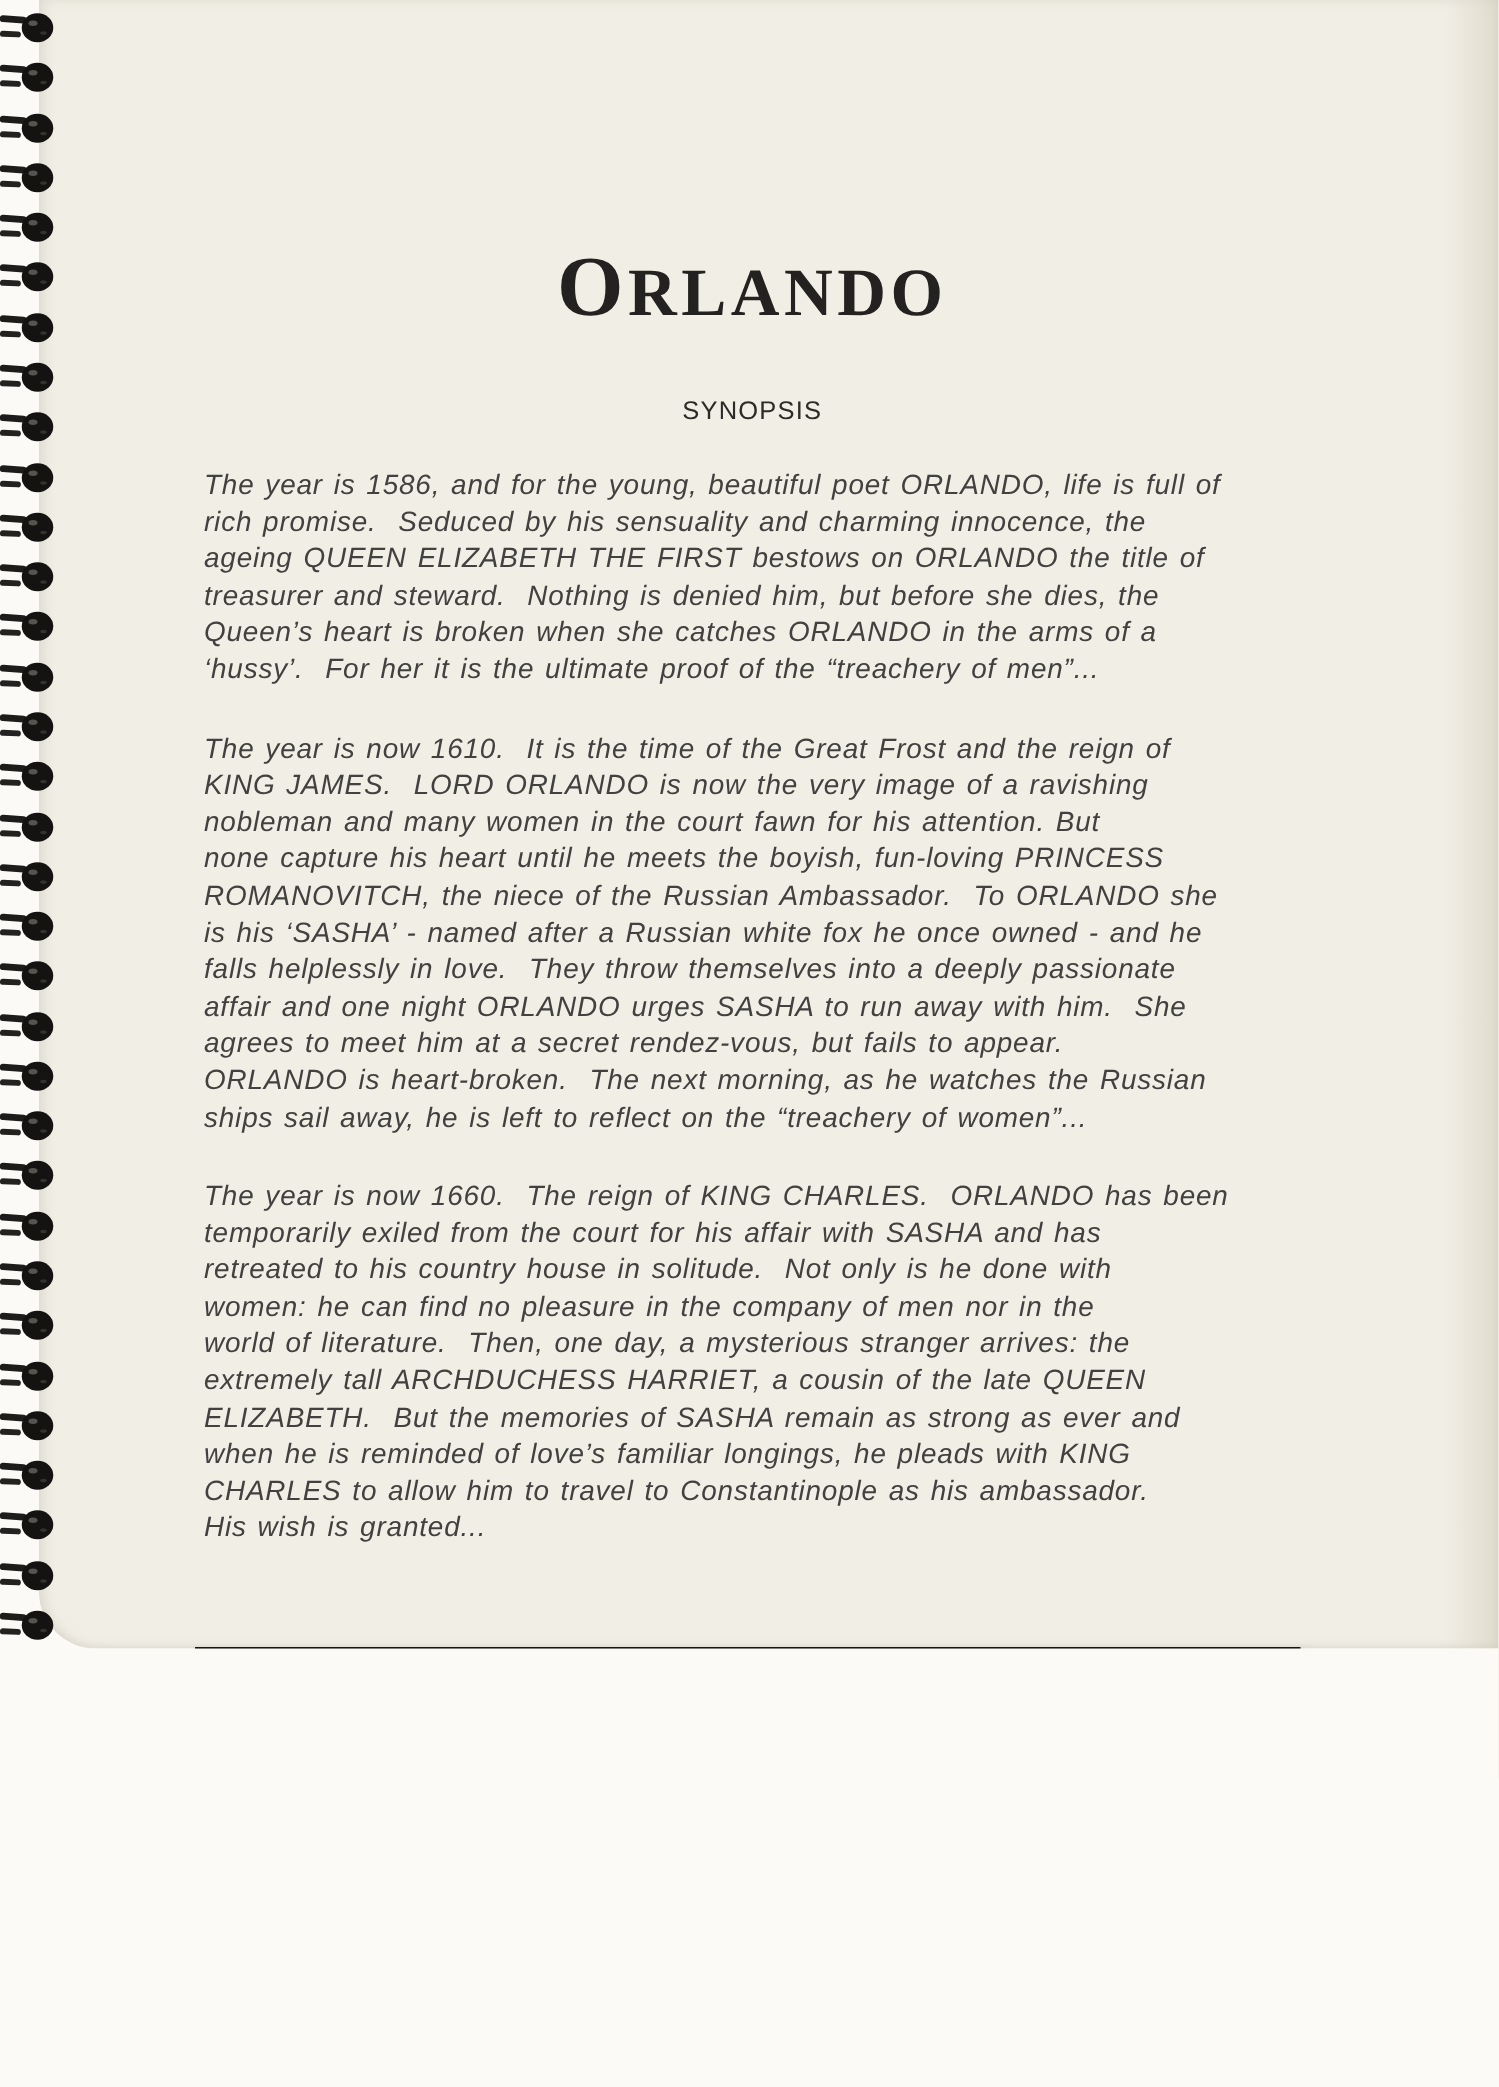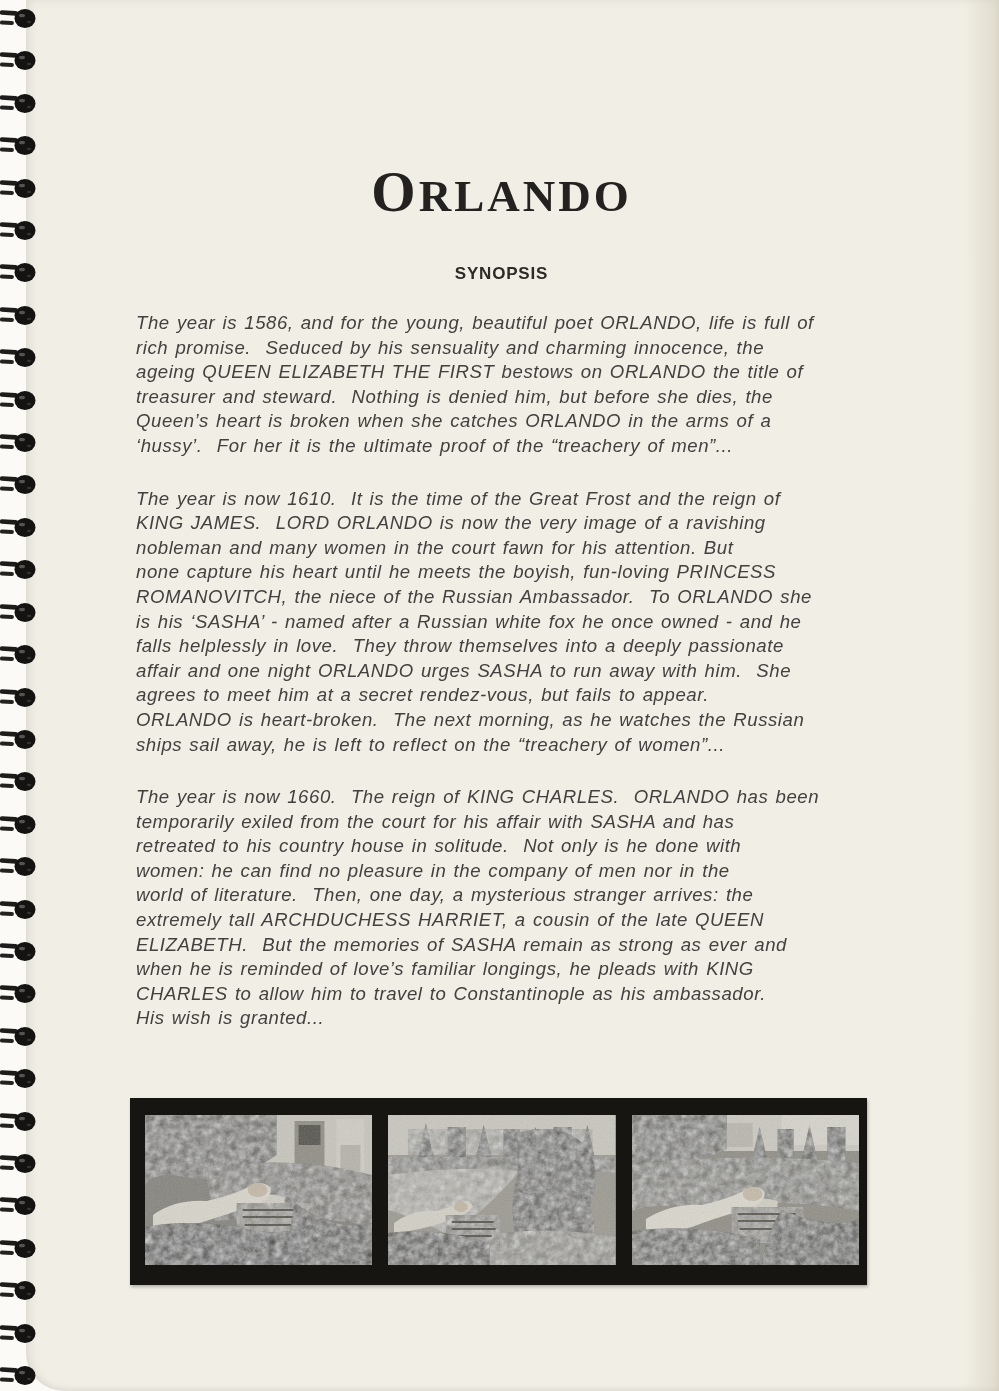--- a/index.html
+++ b/index.html
@@ -7,7 +7,7 @@
   .scan {
     position: relative;
     width: 999px;
-    height: 1391px;
+    height: 1099px;
     overflow: hidden;
     background: #fbfaf6;
     font-family: "Liberation Sans", sans-serif;

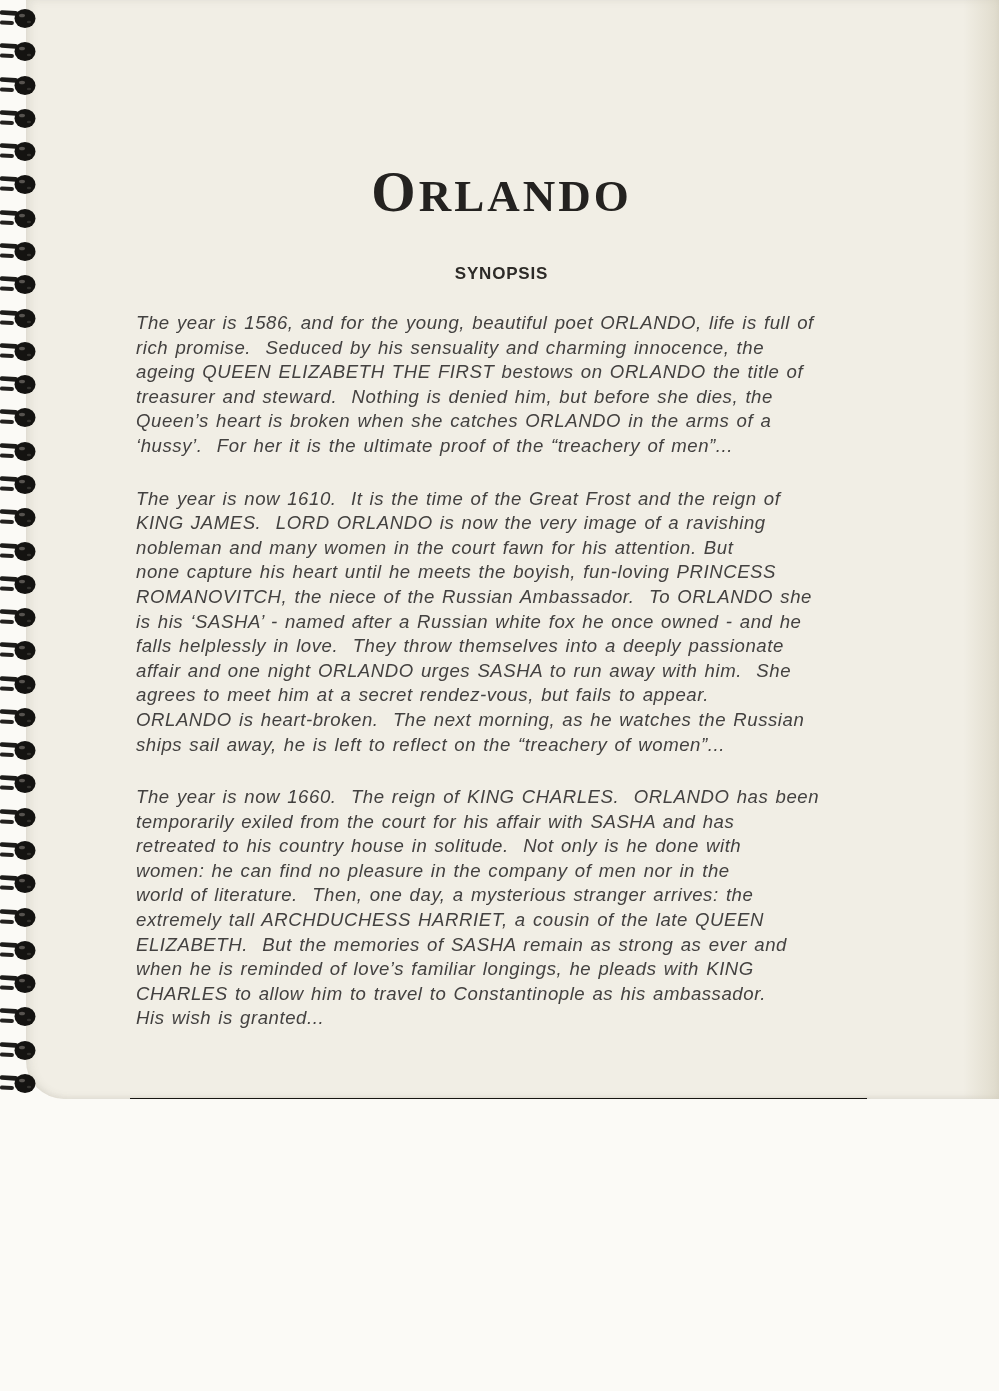--- a/index.html
+++ b/index.html
@@ -56,7 +56,7 @@
     margin: 0;
     text-align: center;
     font-size: 17px;
-    font-weight: bold;
+    font-weight: normal;
     letter-spacing: 0.8px;
     color: #2d2b28;
   }

